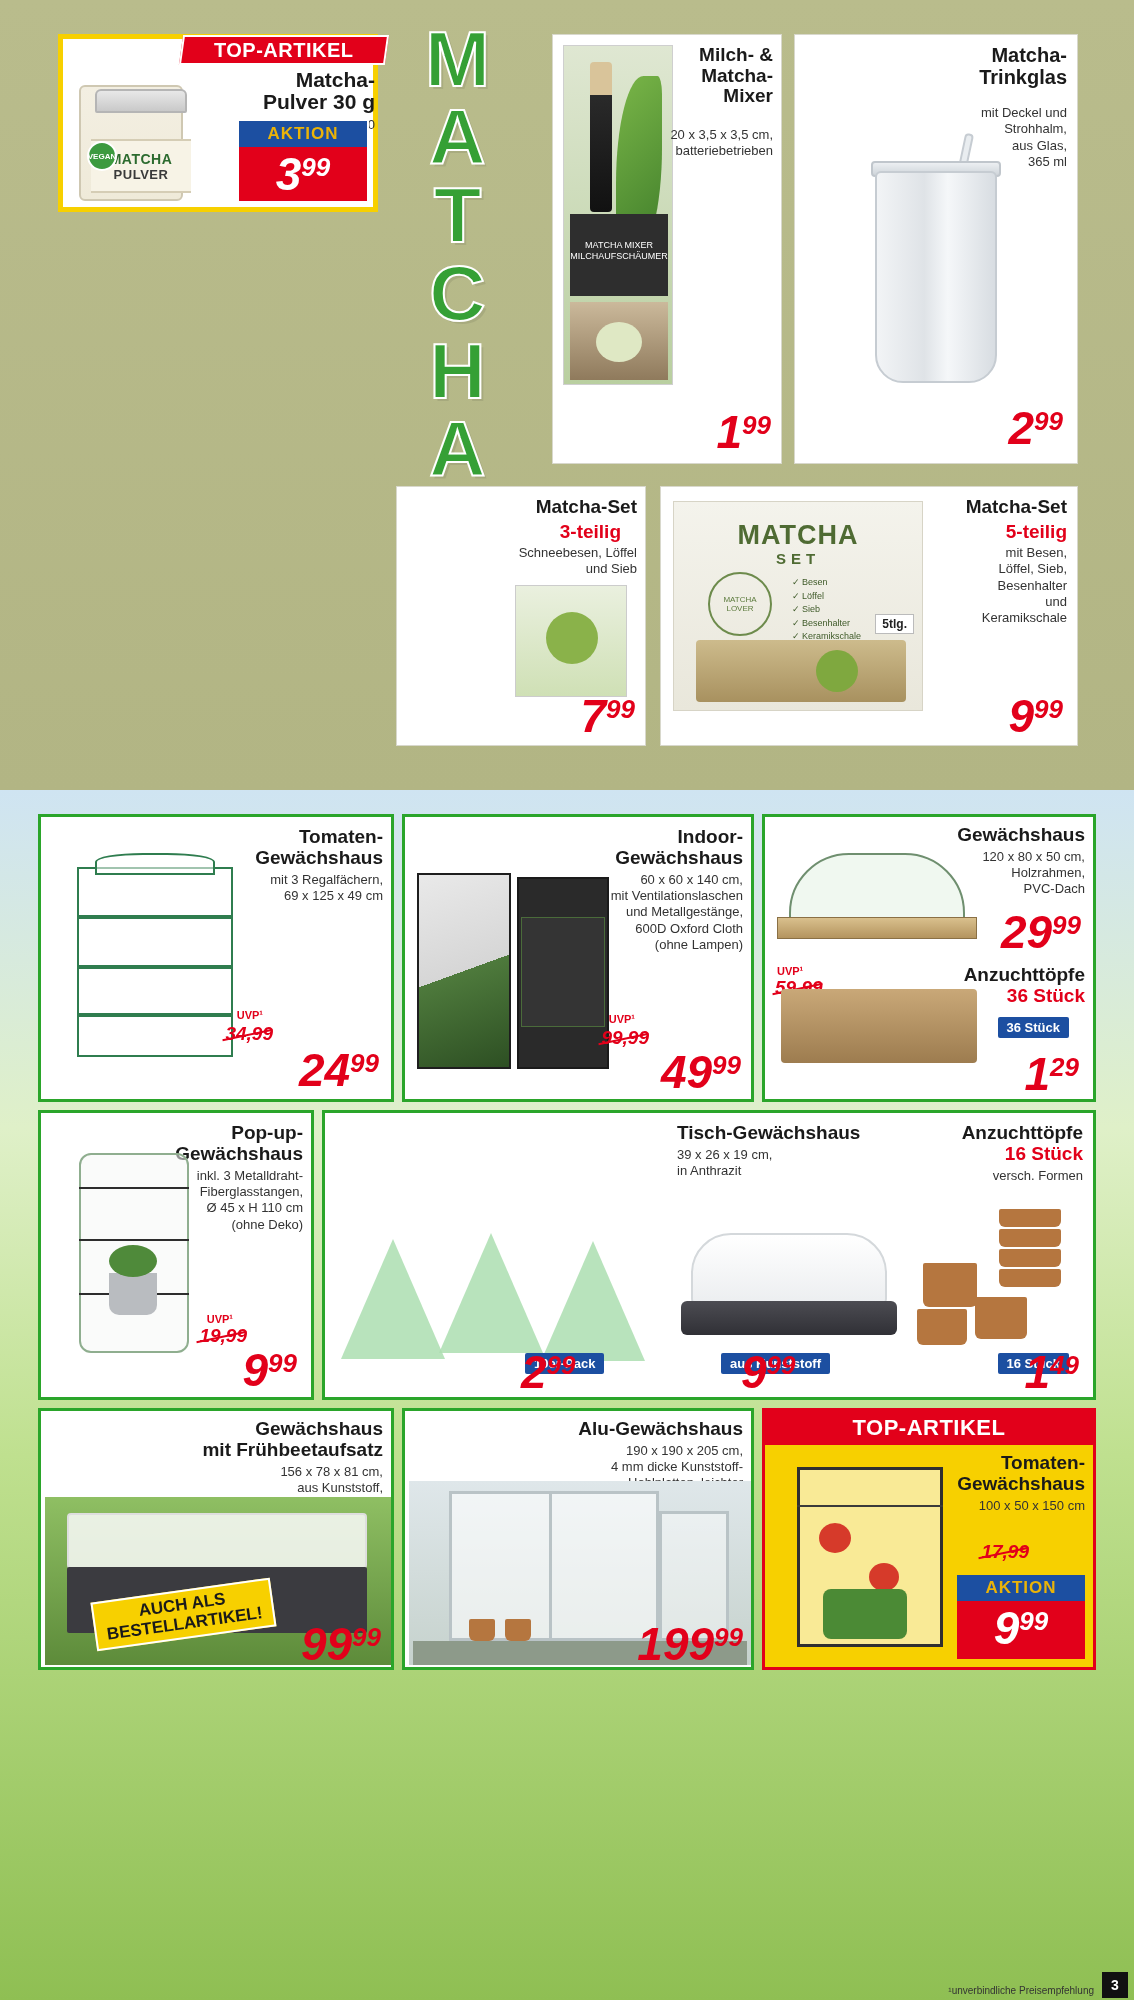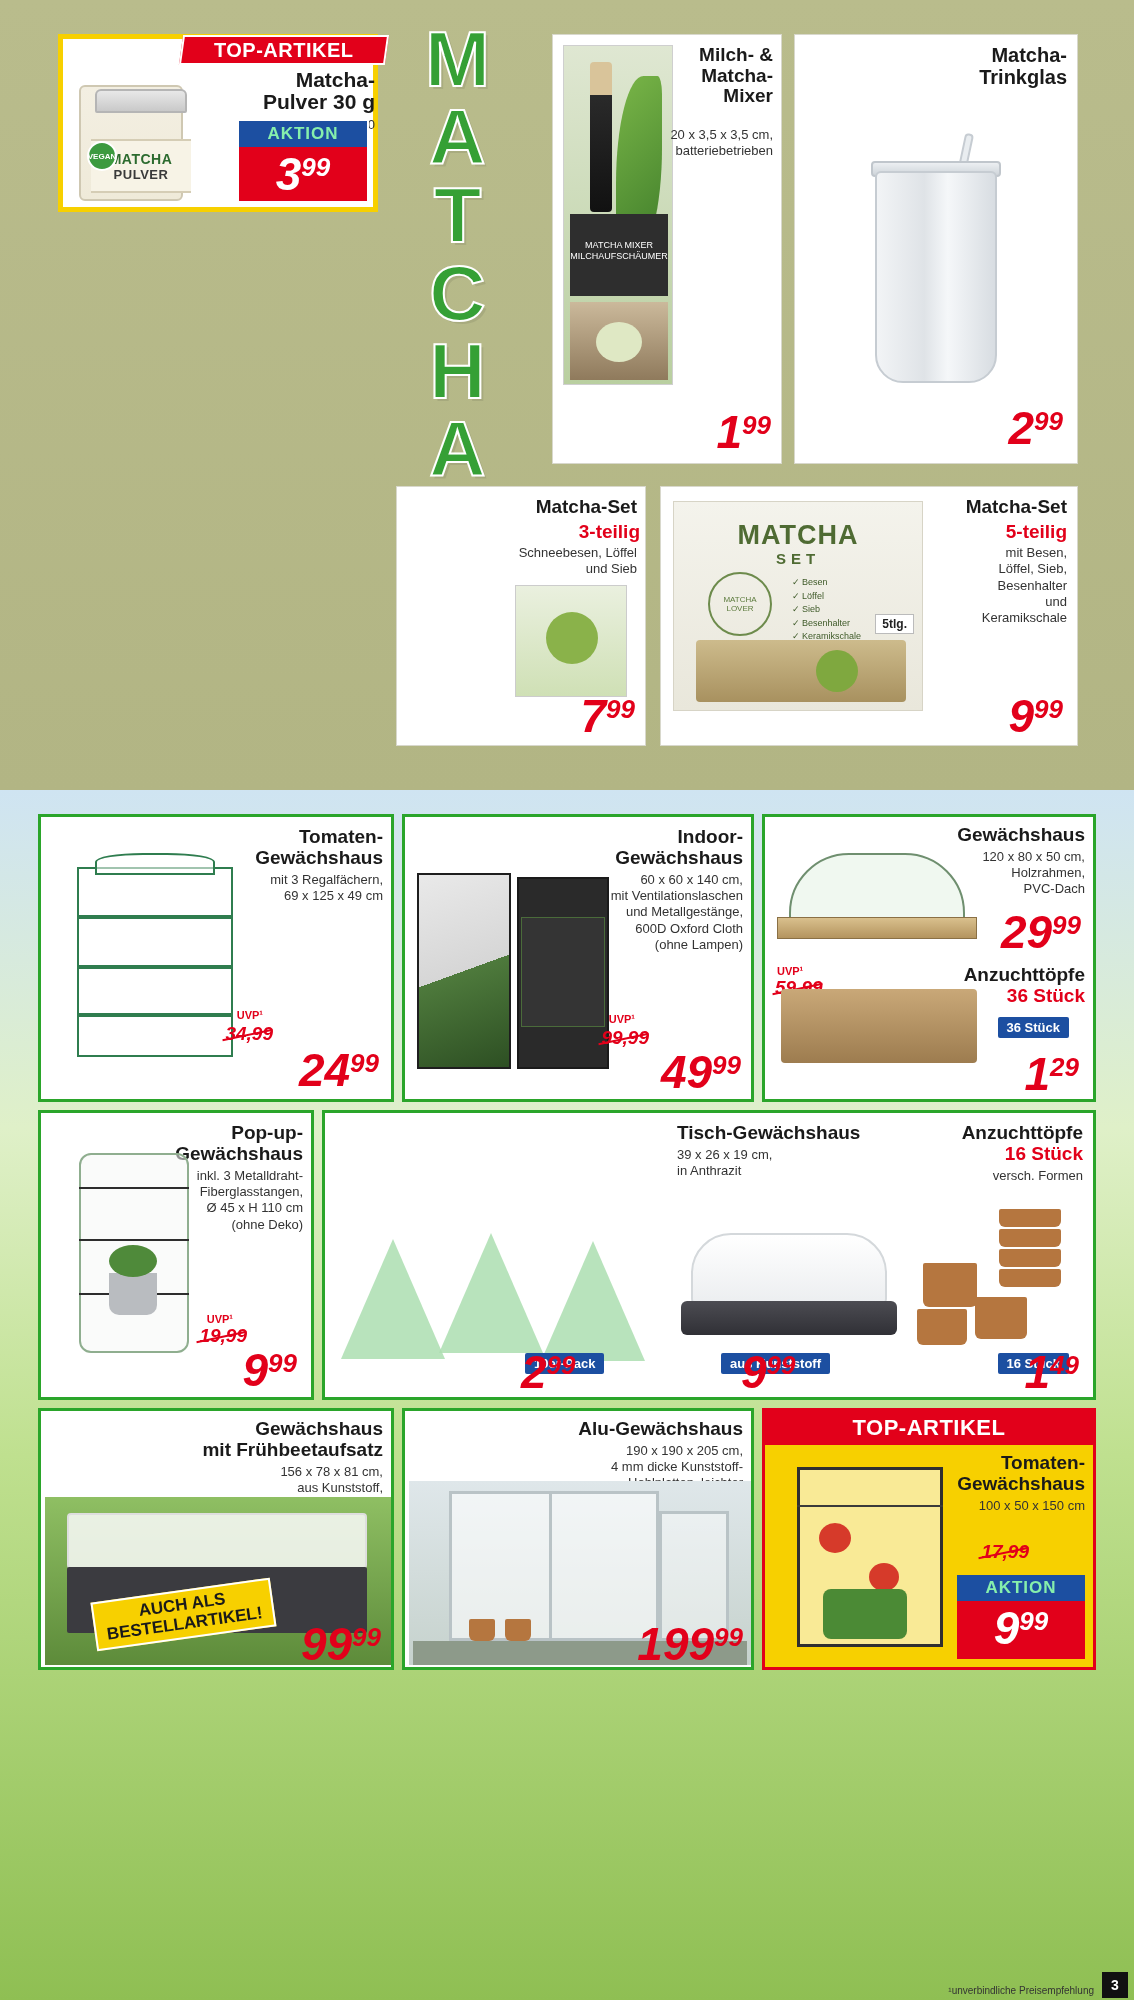--- a/index.html
+++ b/index.html
@@ -334,6 +334,12 @@
         <div>Matcha-</div>
         <div>Trinkglas</div>
       </div>
+      <div class="glass-desc">
+        <div>mit Deckel und</div>
+        <div>Strohhalm,</div>
+        <div>aus Glas,</div>
+        <div>365 ml</div>
+      </div>
       <div class="glass-img">
         <div class="glass-straw"></div>
         <div class="glass-lid"></div>

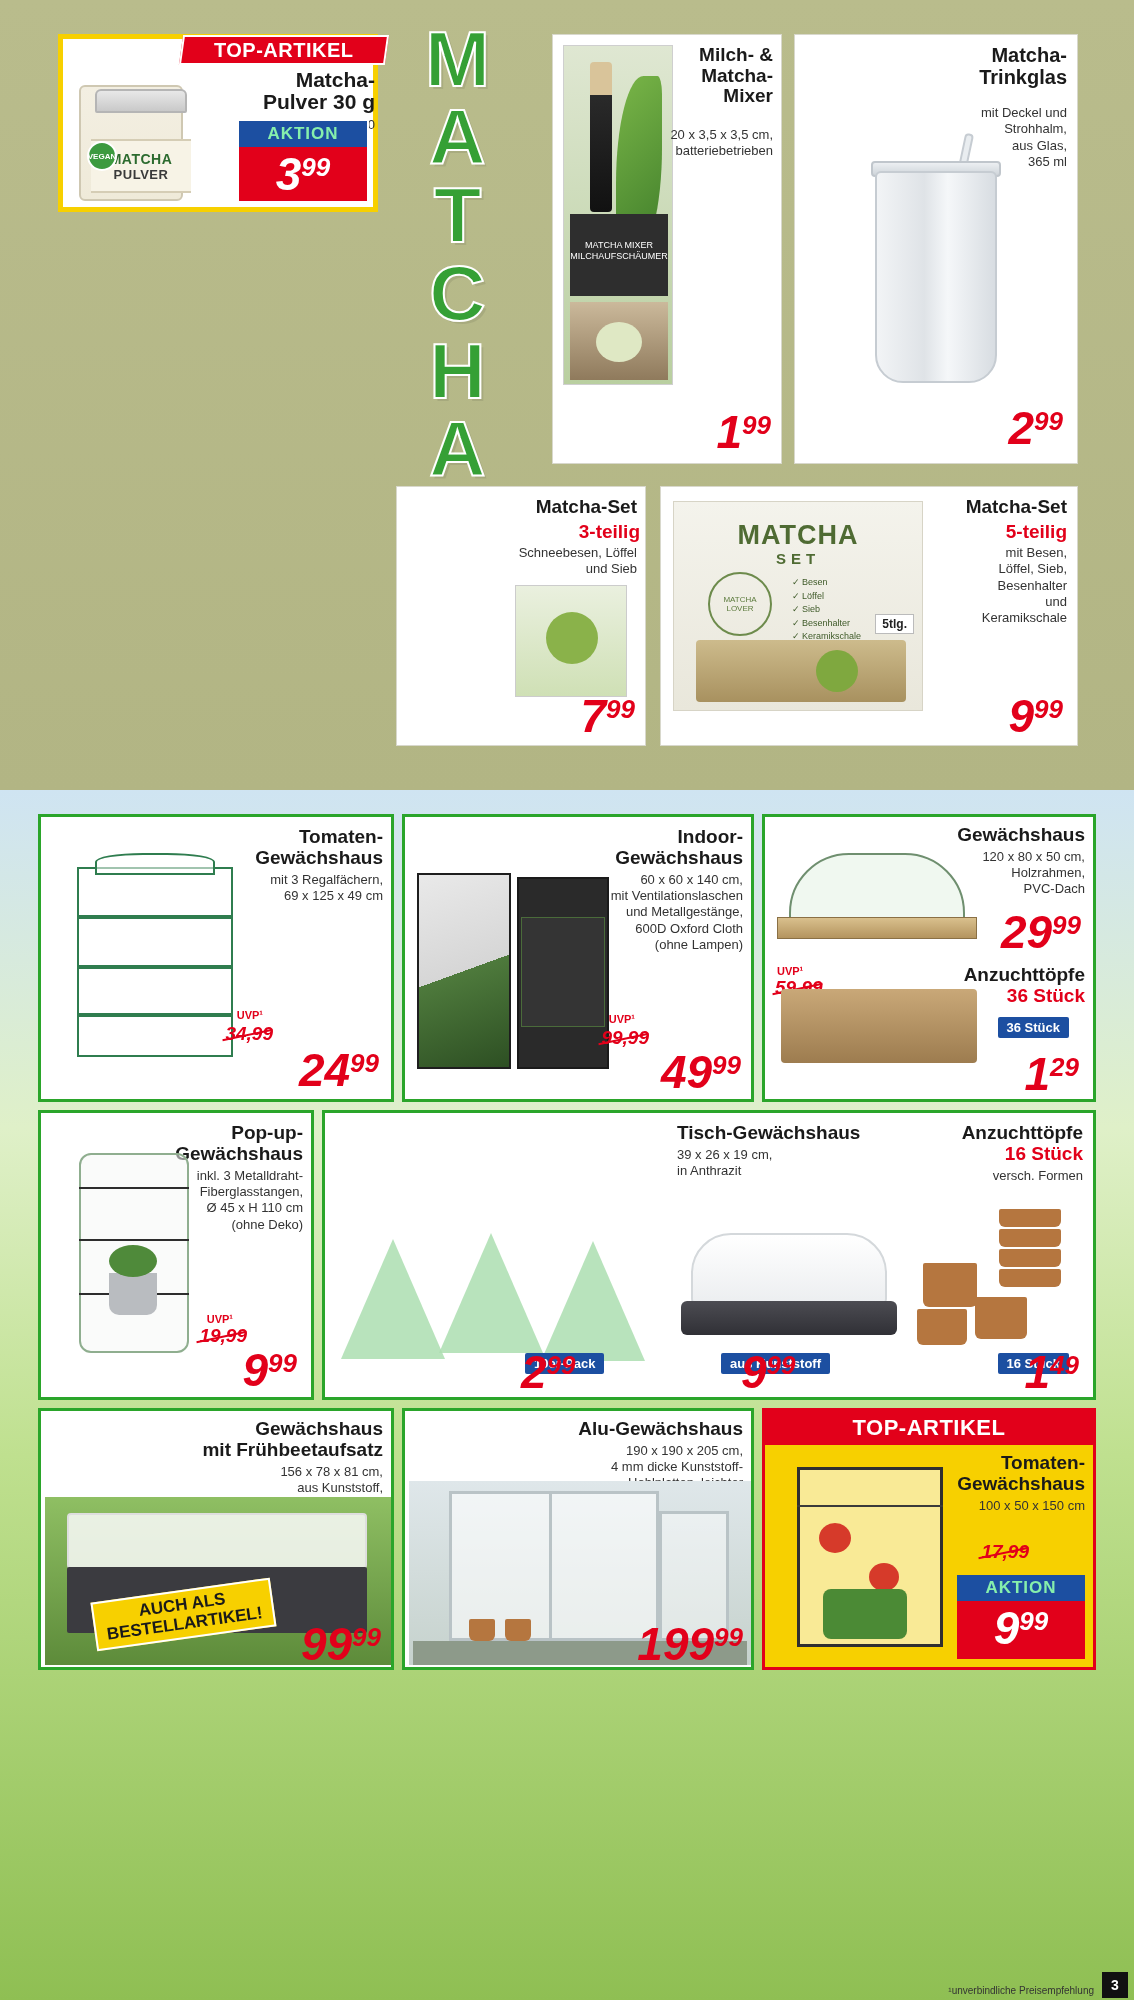--- a/index.html
+++ b/index.html
@@ -70,7 +70,7 @@
   }
   .aktion-label {
     position:absolute; left:0; top:0; width:100%; height:26px; background:#1c4fa1;
-    color:#86efac; font-weight:bold; font-size:17px; display:flex; align-items:center;
+    color:#eab308; font-weight:bold; font-size:17px; display:flex; align-items:center;
     justify-content:center; letter-spacing:1px;
   }
   .aktion-price {

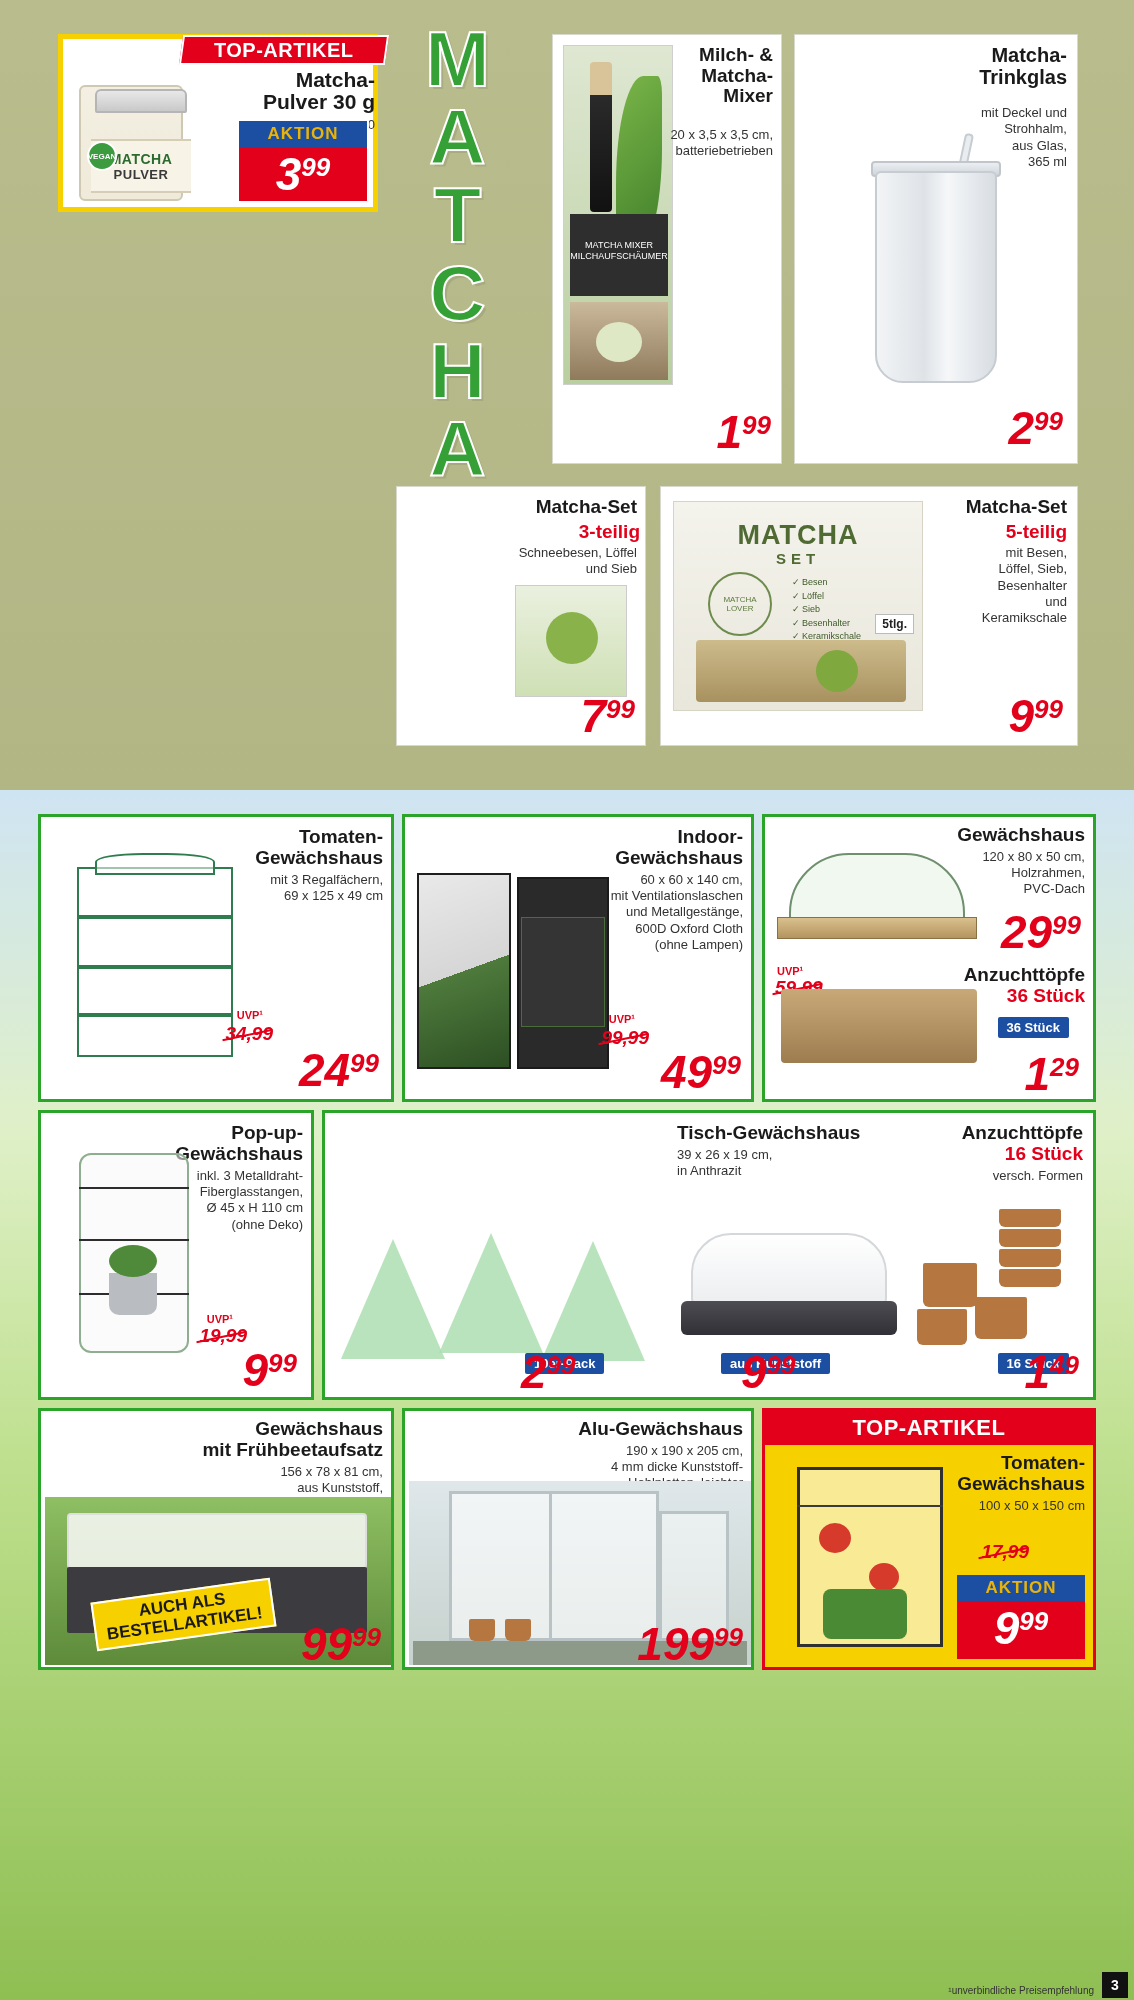--- a/index.html
+++ b/index.html
@@ -162,7 +162,7 @@
   .p-set3 { left: 396px; top: 486px; width: 250px; height: 260px; }
   .set3-title { position:absolute; right:8px; top:10px; width:140px; text-align:right;
      font-size:19px; font-weight:bold; color:#1a1a1a; line-height:1.1;}
-  .set3-sub { position:absolute; right:5px; top:34px; width:140px; text-align:right;
+  .set3-sub { position:absolute; right:24px; top:34px; width:140px; text-align:right;
      font-size:19px; font-weight:bold; color:#e2001a;}
   .set3-desc { position:absolute; right:8px; top:58px; width:150px; text-align:right;
      font-size:13px; color:#333; line-height:1.25;}

